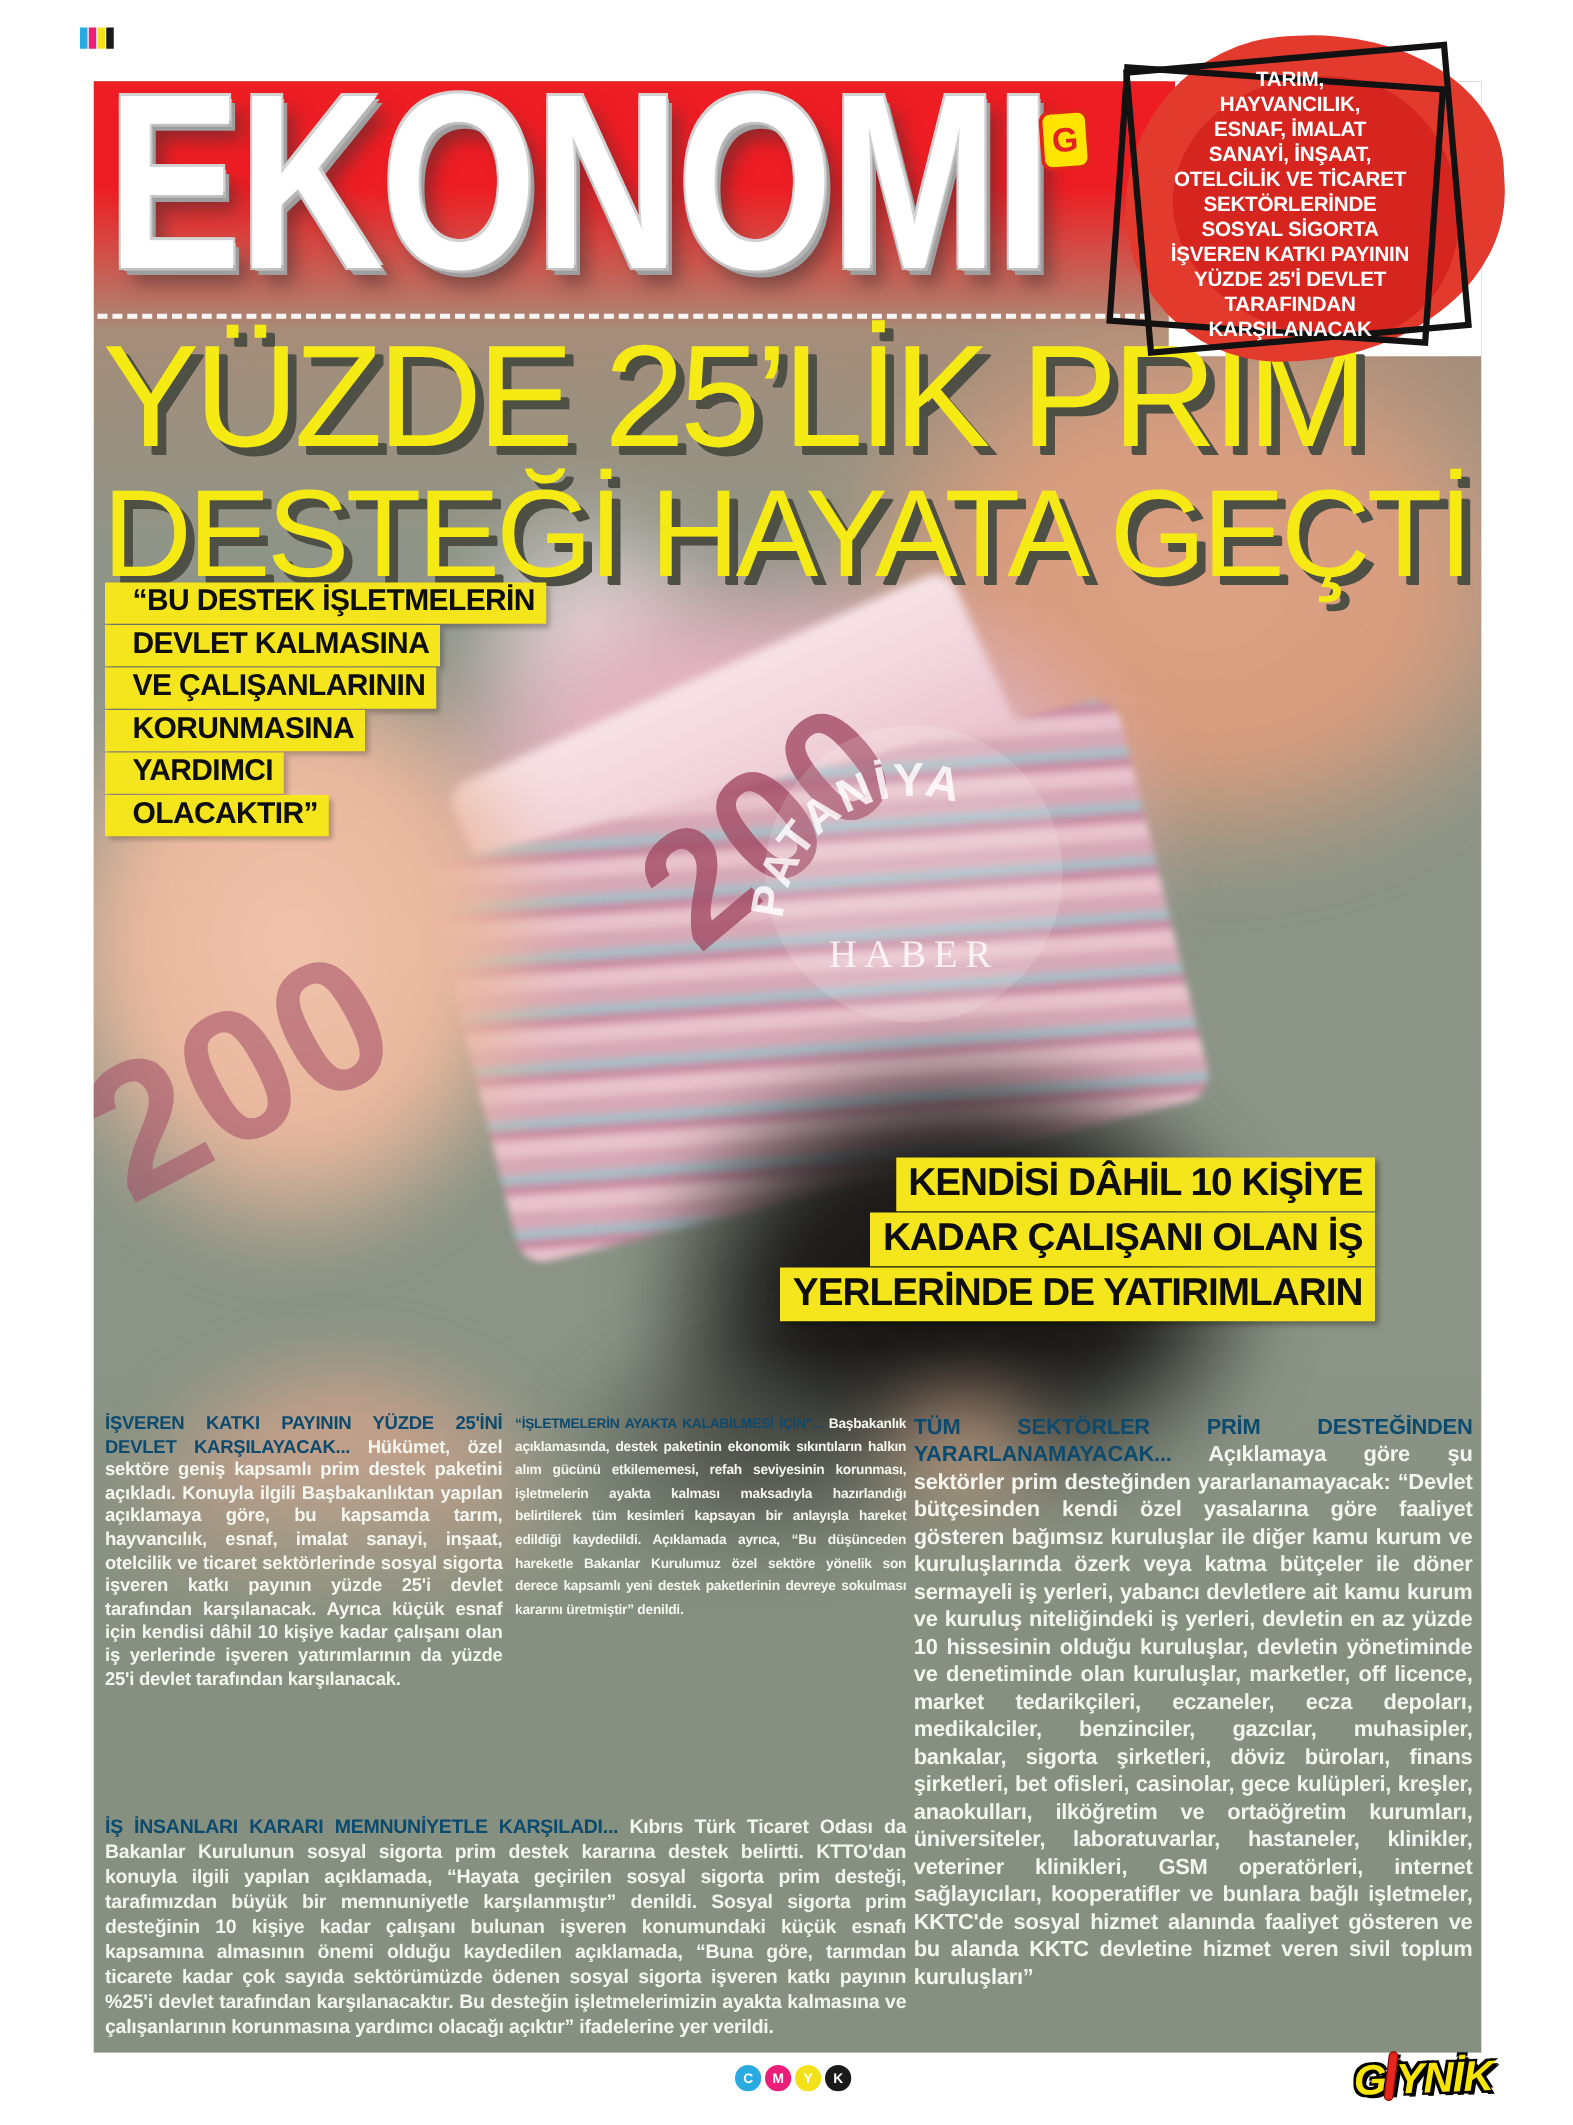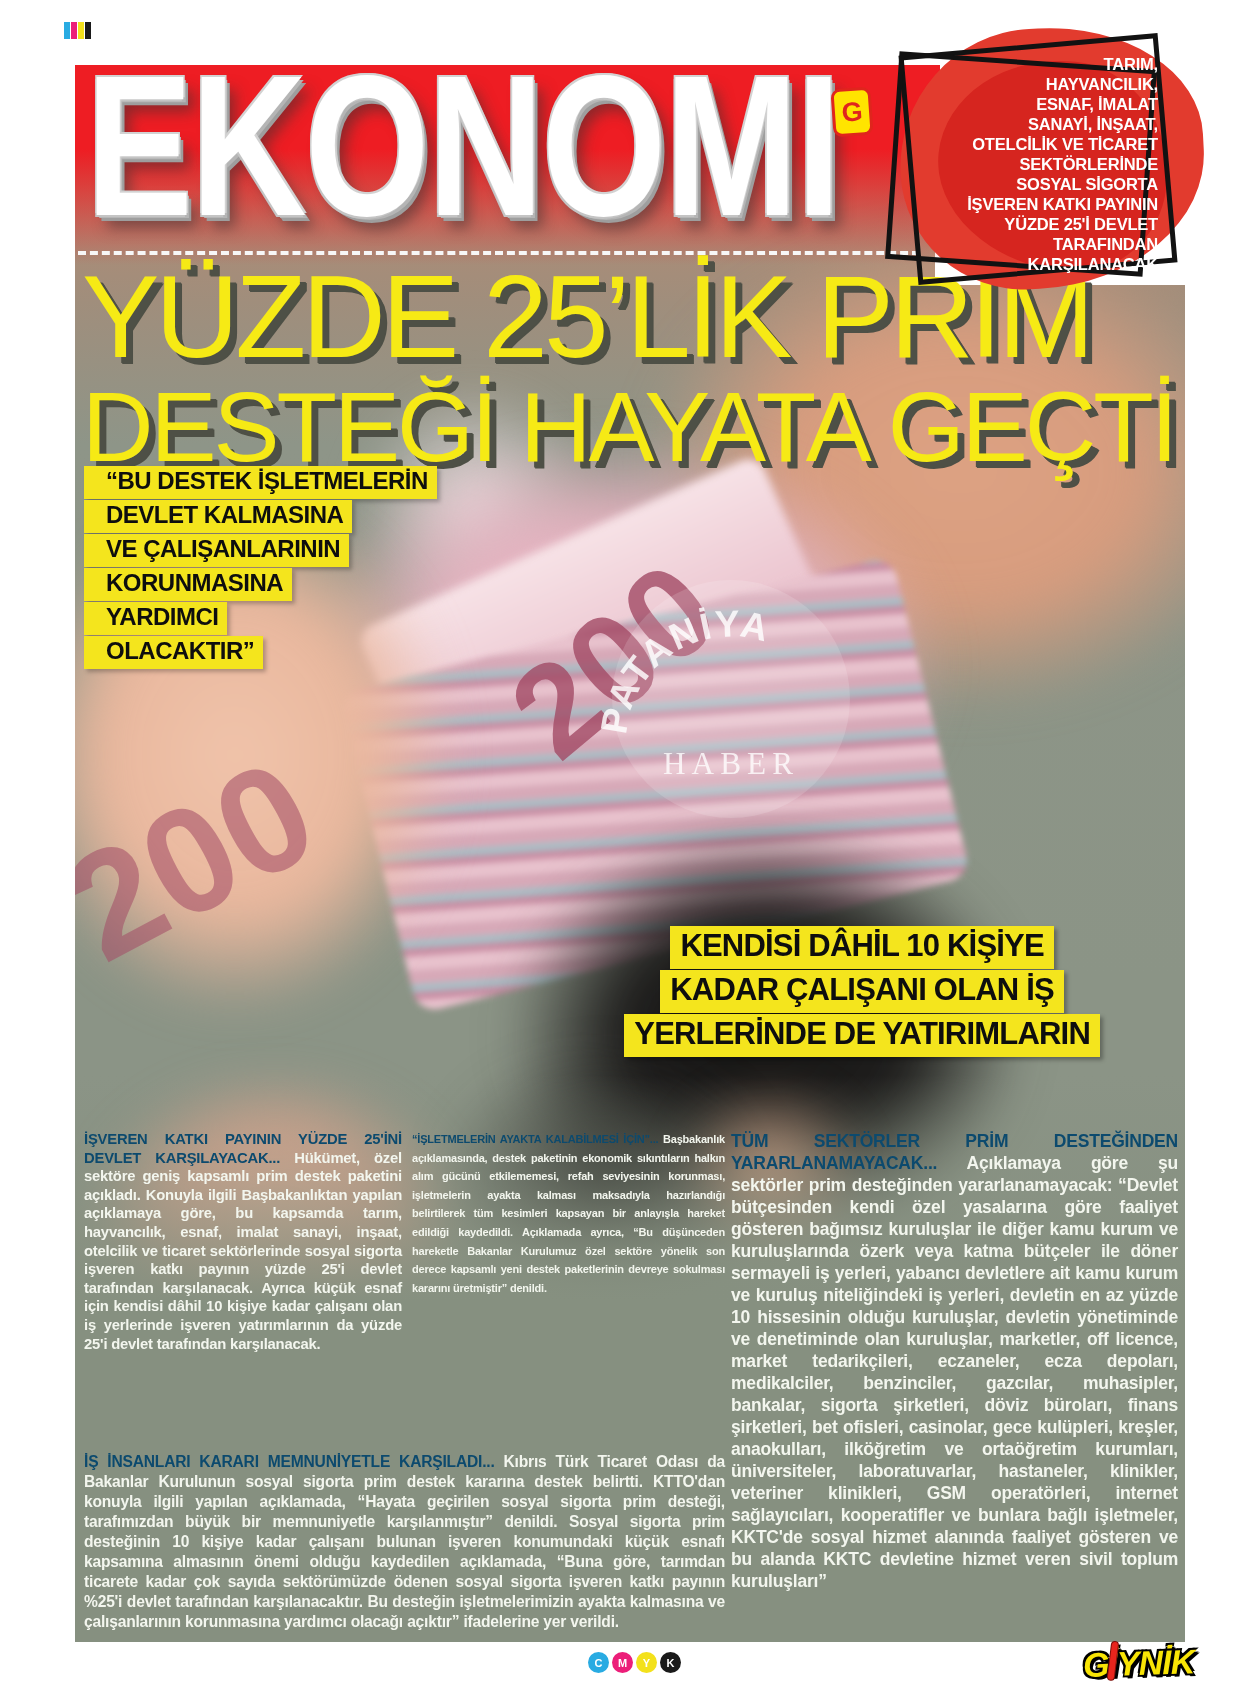--- a/index.html
+++ b/index.html
@@ -54,7 +54,7 @@
                 border-radius:55% 45% 40% 60%/50% 55% 45% 50%;transform:rotate(6deg)}
   .splash-frame1{position:absolute;left:30px;top:24px;width:250px;height:220px;border:5px solid #121212;transform:rotate(-5deg)}
   .splash-frame2{position:absolute;left:14px;top:40px;width:248px;height:198px;border:5px solid #121212;transform:rotate(4deg)}
-  .splash-text{position:absolute;left:28px;top:34px;width:252px;text-align:right;color:#fff;font-weight:bold;
+  .splash-text{position:absolute;left:28px;top:34px;width:252px;text-align:center;color:#fff;font-weight:bold;
                font-size:16.5px;line-height:20px;letter-spacing:-0.2px}
 
   

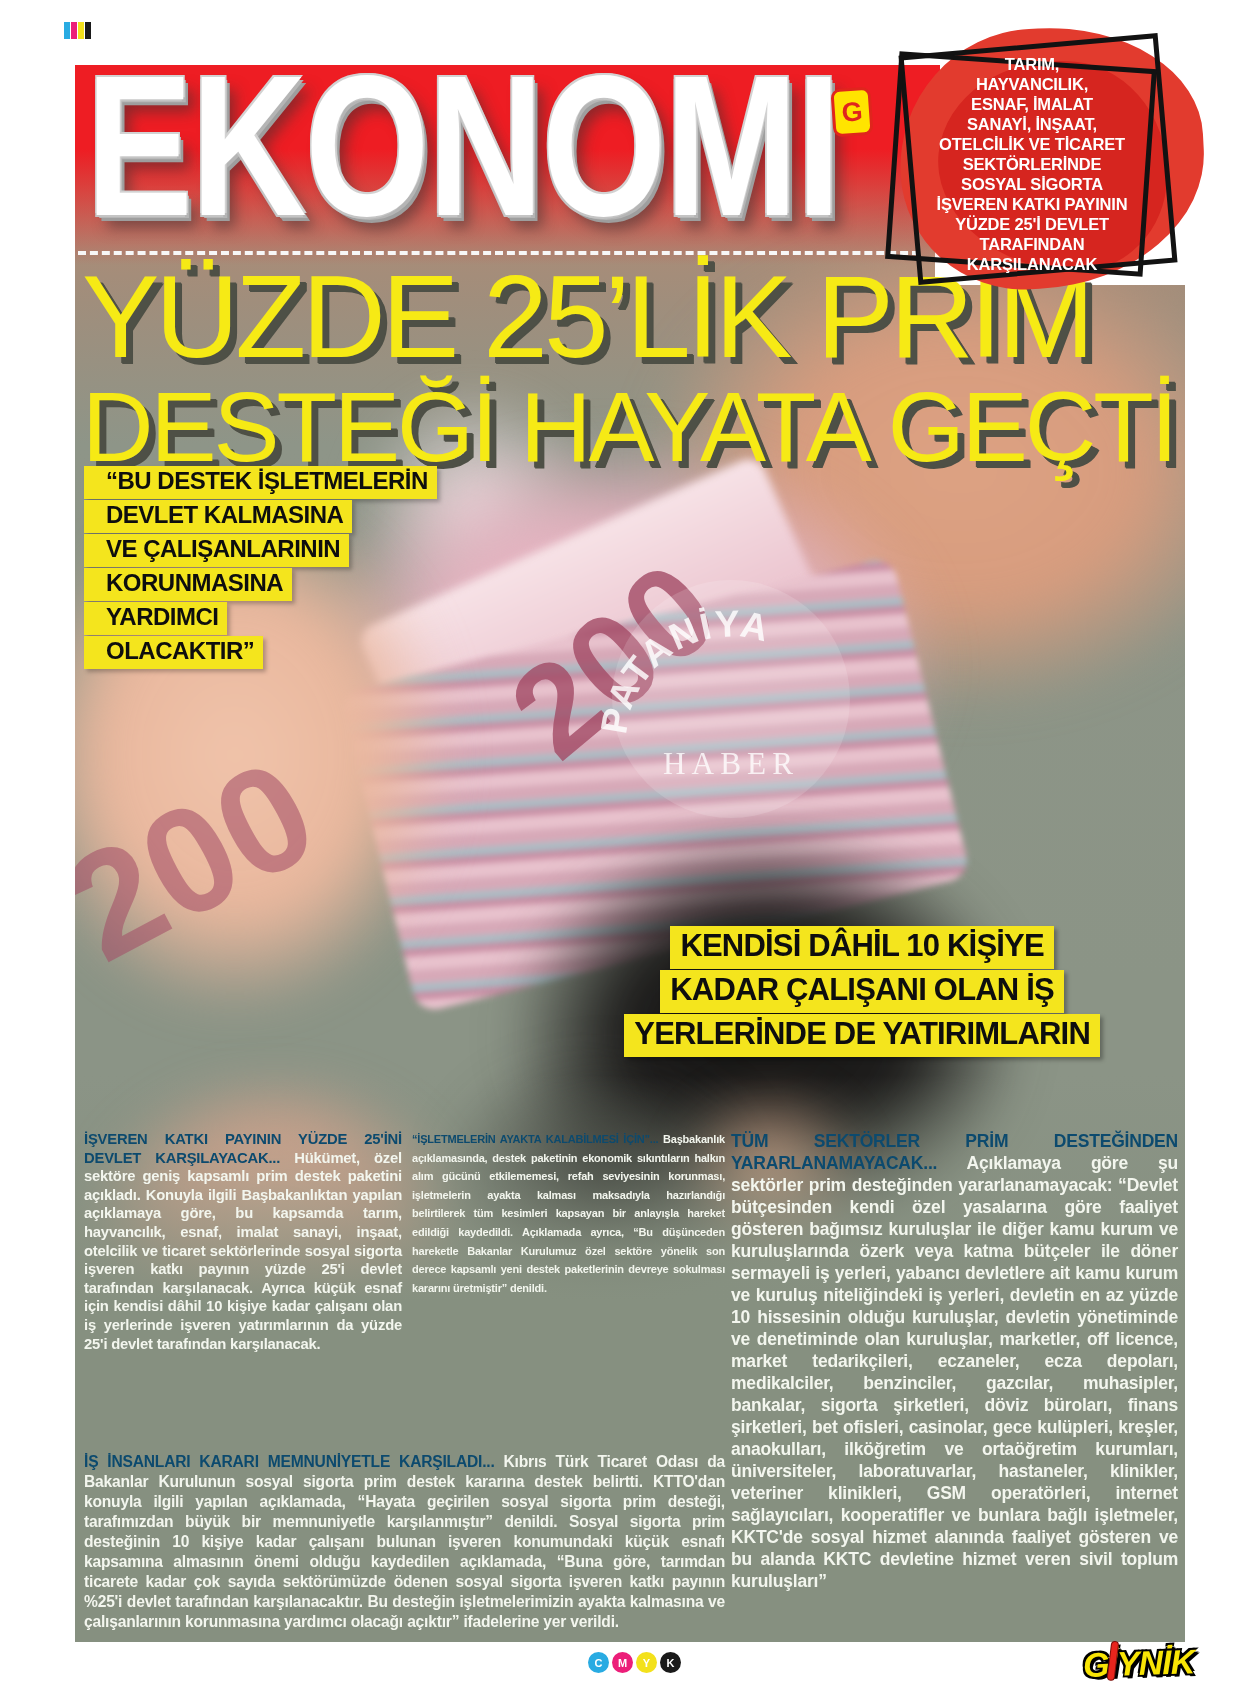--- a/index.html
+++ b/index.html
@@ -67,7 +67,7 @@
   .quote .strip{display:table;background:#f4e51d;color:#0e0e0e;font-weight:bold;font-size:24px;line-height:24px;
                 padding:3px 9px 6px 22px;margin-bottom:1px;letter-spacing:-0.5px;box-shadow:3px 3px 4px rgba(0,0,0,.25)}
   .banner{position:absolute;right:158px;top:926px;z-index:3;text-align:right}
-  .banner div{text-align:center}
+  .banner div{text-align:right}
   .banner .strip{display:inline-block;background:#f4e51d;color:#0e0e0e;font-weight:bold;font-size:31px;line-height:31px;
                  padding:4px 10px 8px;margin-bottom:1px;letter-spacing:-0.8px;box-shadow:3px 3px 4px rgba(0,0,0,.3)}
 

